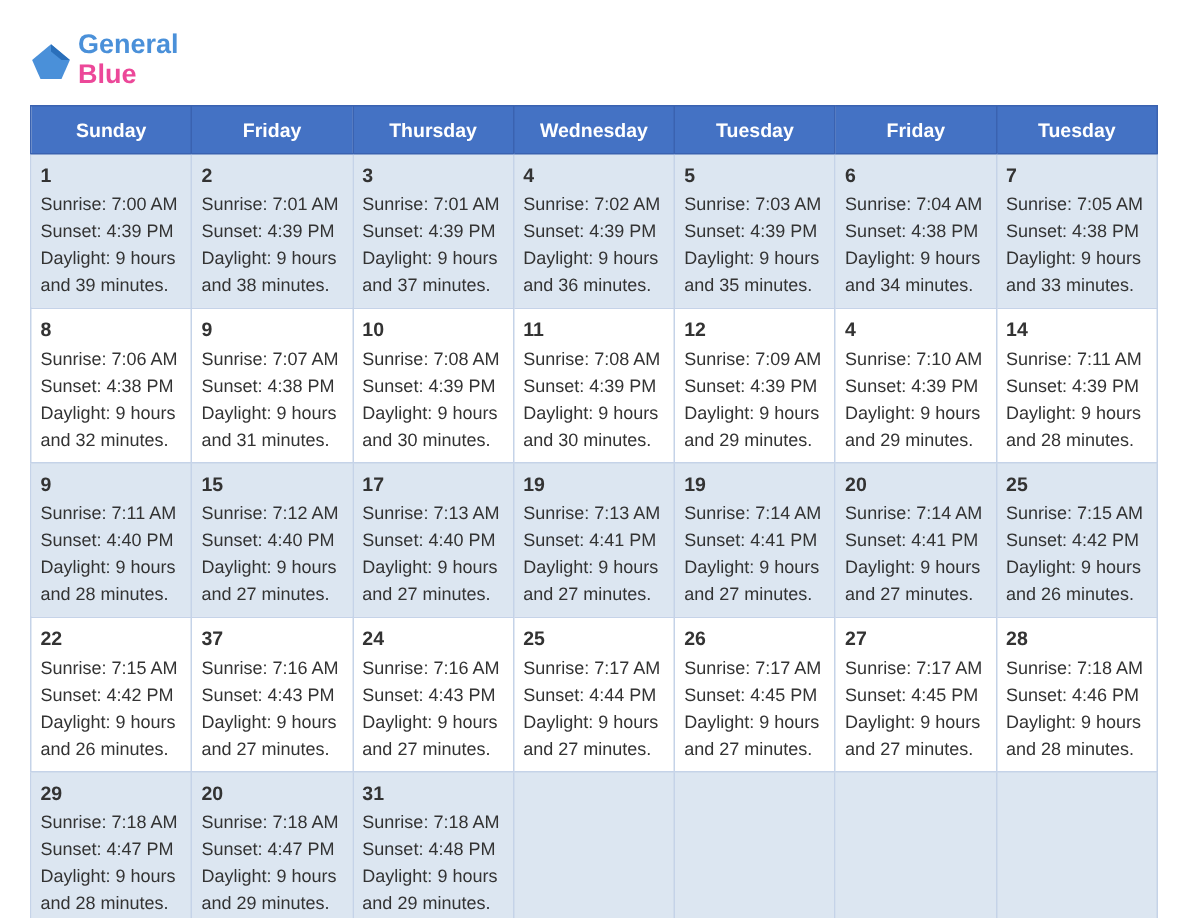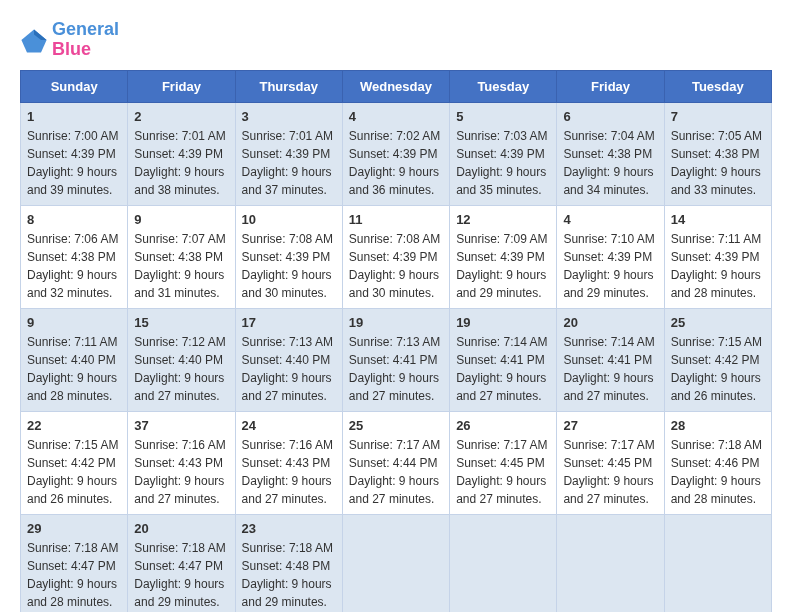--- a/index.html
+++ b/index.html
@@ -257,7 +257,7 @@
           <div class="day-info">Sunrise: 7:18 AM<br>Sunset: 4:47 PM<br>Daylight: 9 hours and 29 minutes.</div>
         </td>
         <td>
-          <span class="day-number">23</span>
+          <span class="day-number">31</span>
           <div class="day-info">Sunrise: 7:18 AM<br>Sunset: 4:48 PM<br>Daylight: 9 hours and 29 minutes.</div>
         </td>
         <td class="empty-cell" style="background-color: rgb(255, 255, 255);"></td>

